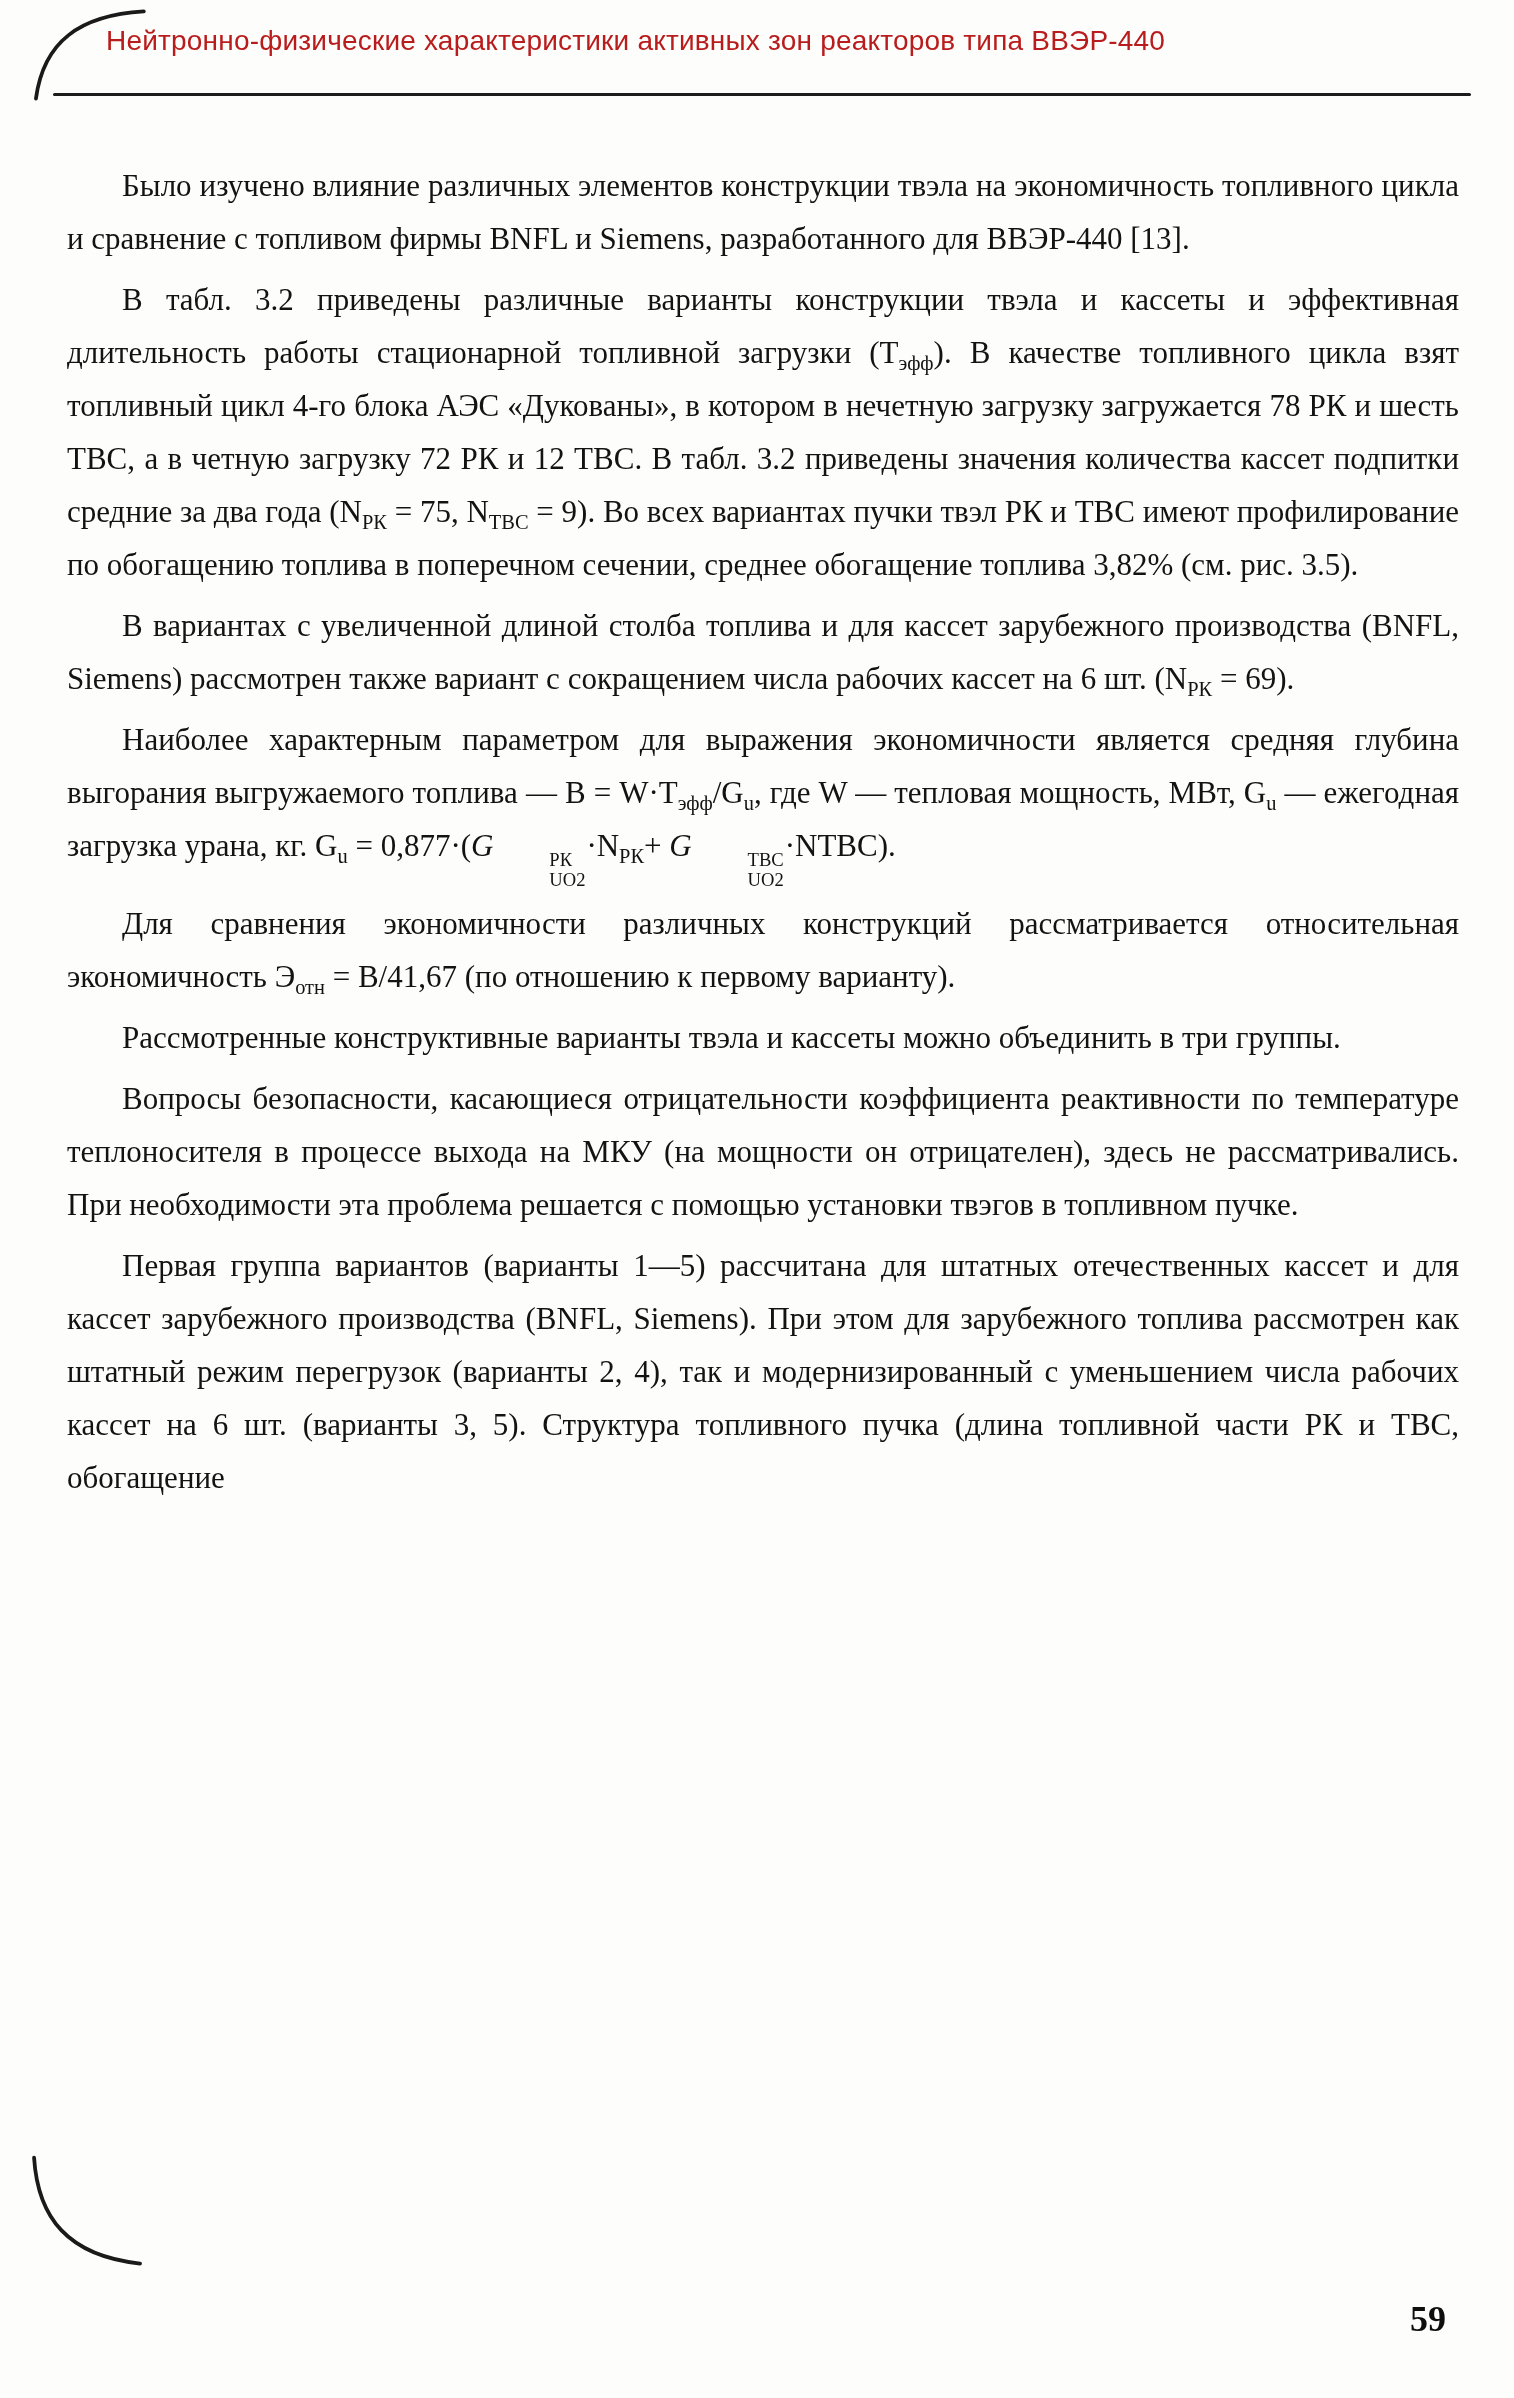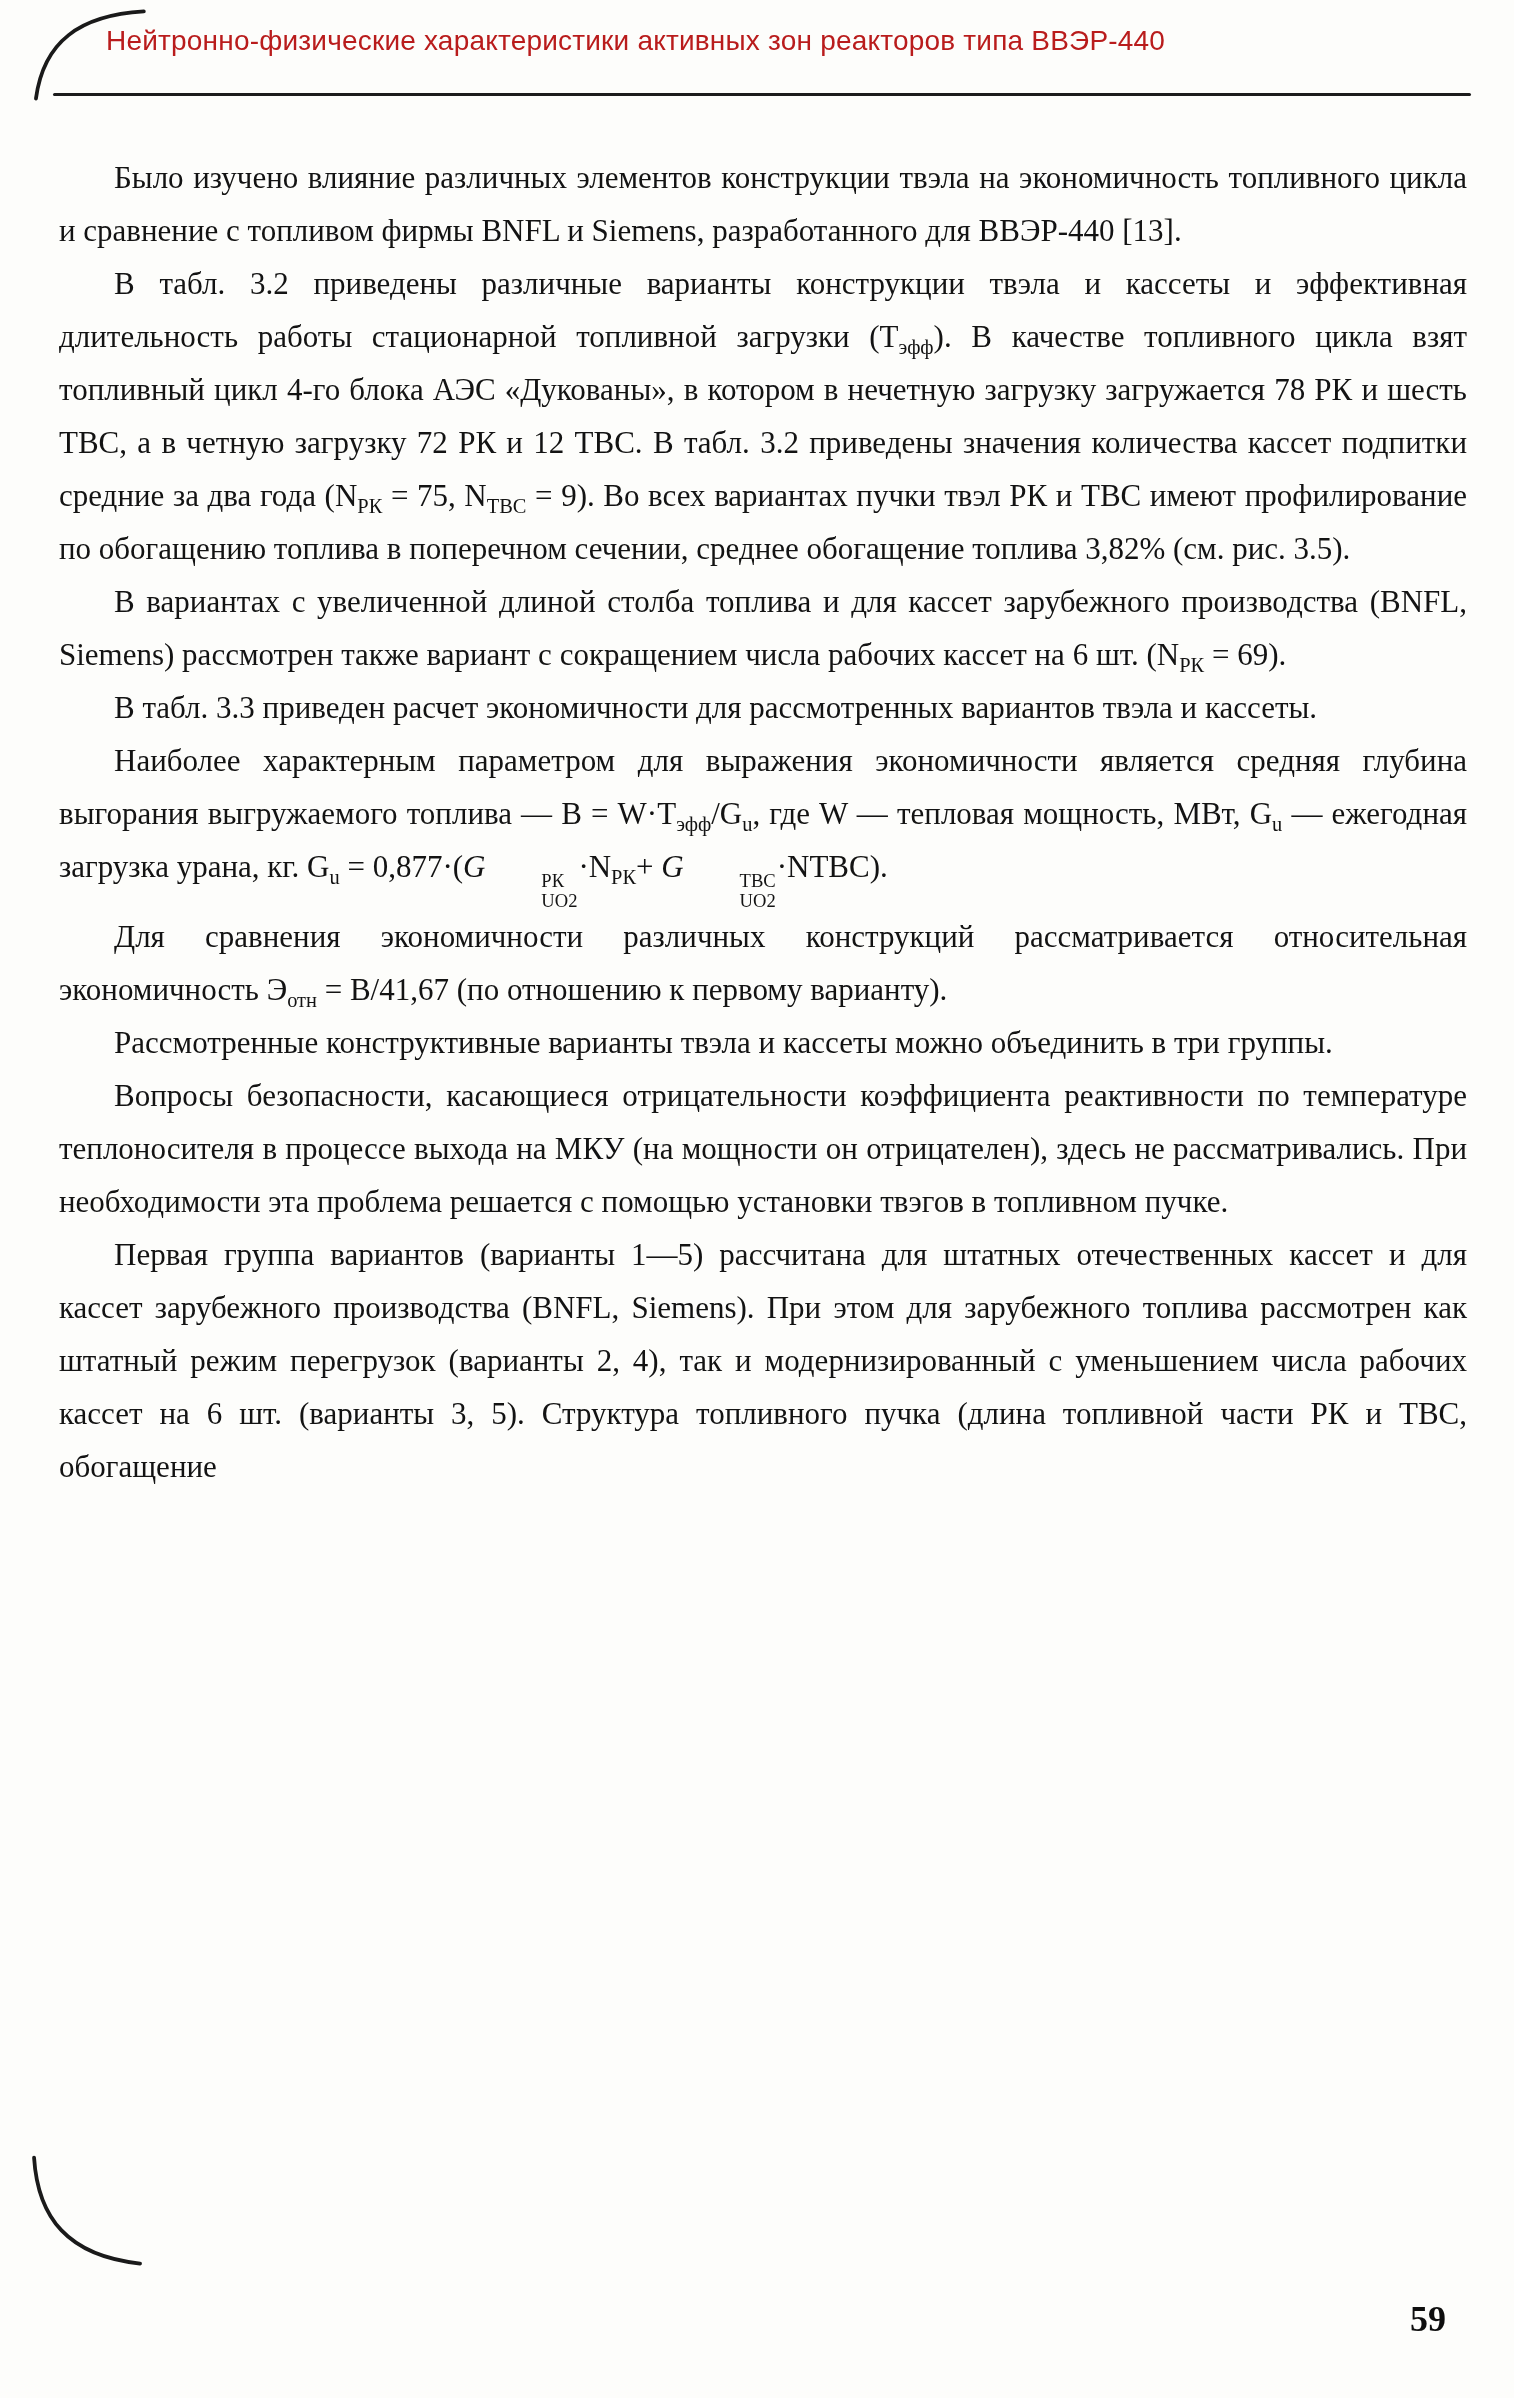--- a/index.html
+++ b/index.html
@@ -58,7 +58,7 @@
     text-align: justify;
   }
   .para {
-    margin: 0;
+    margin: 8px;
     text-indent: 55px;
   }
   .para sub {

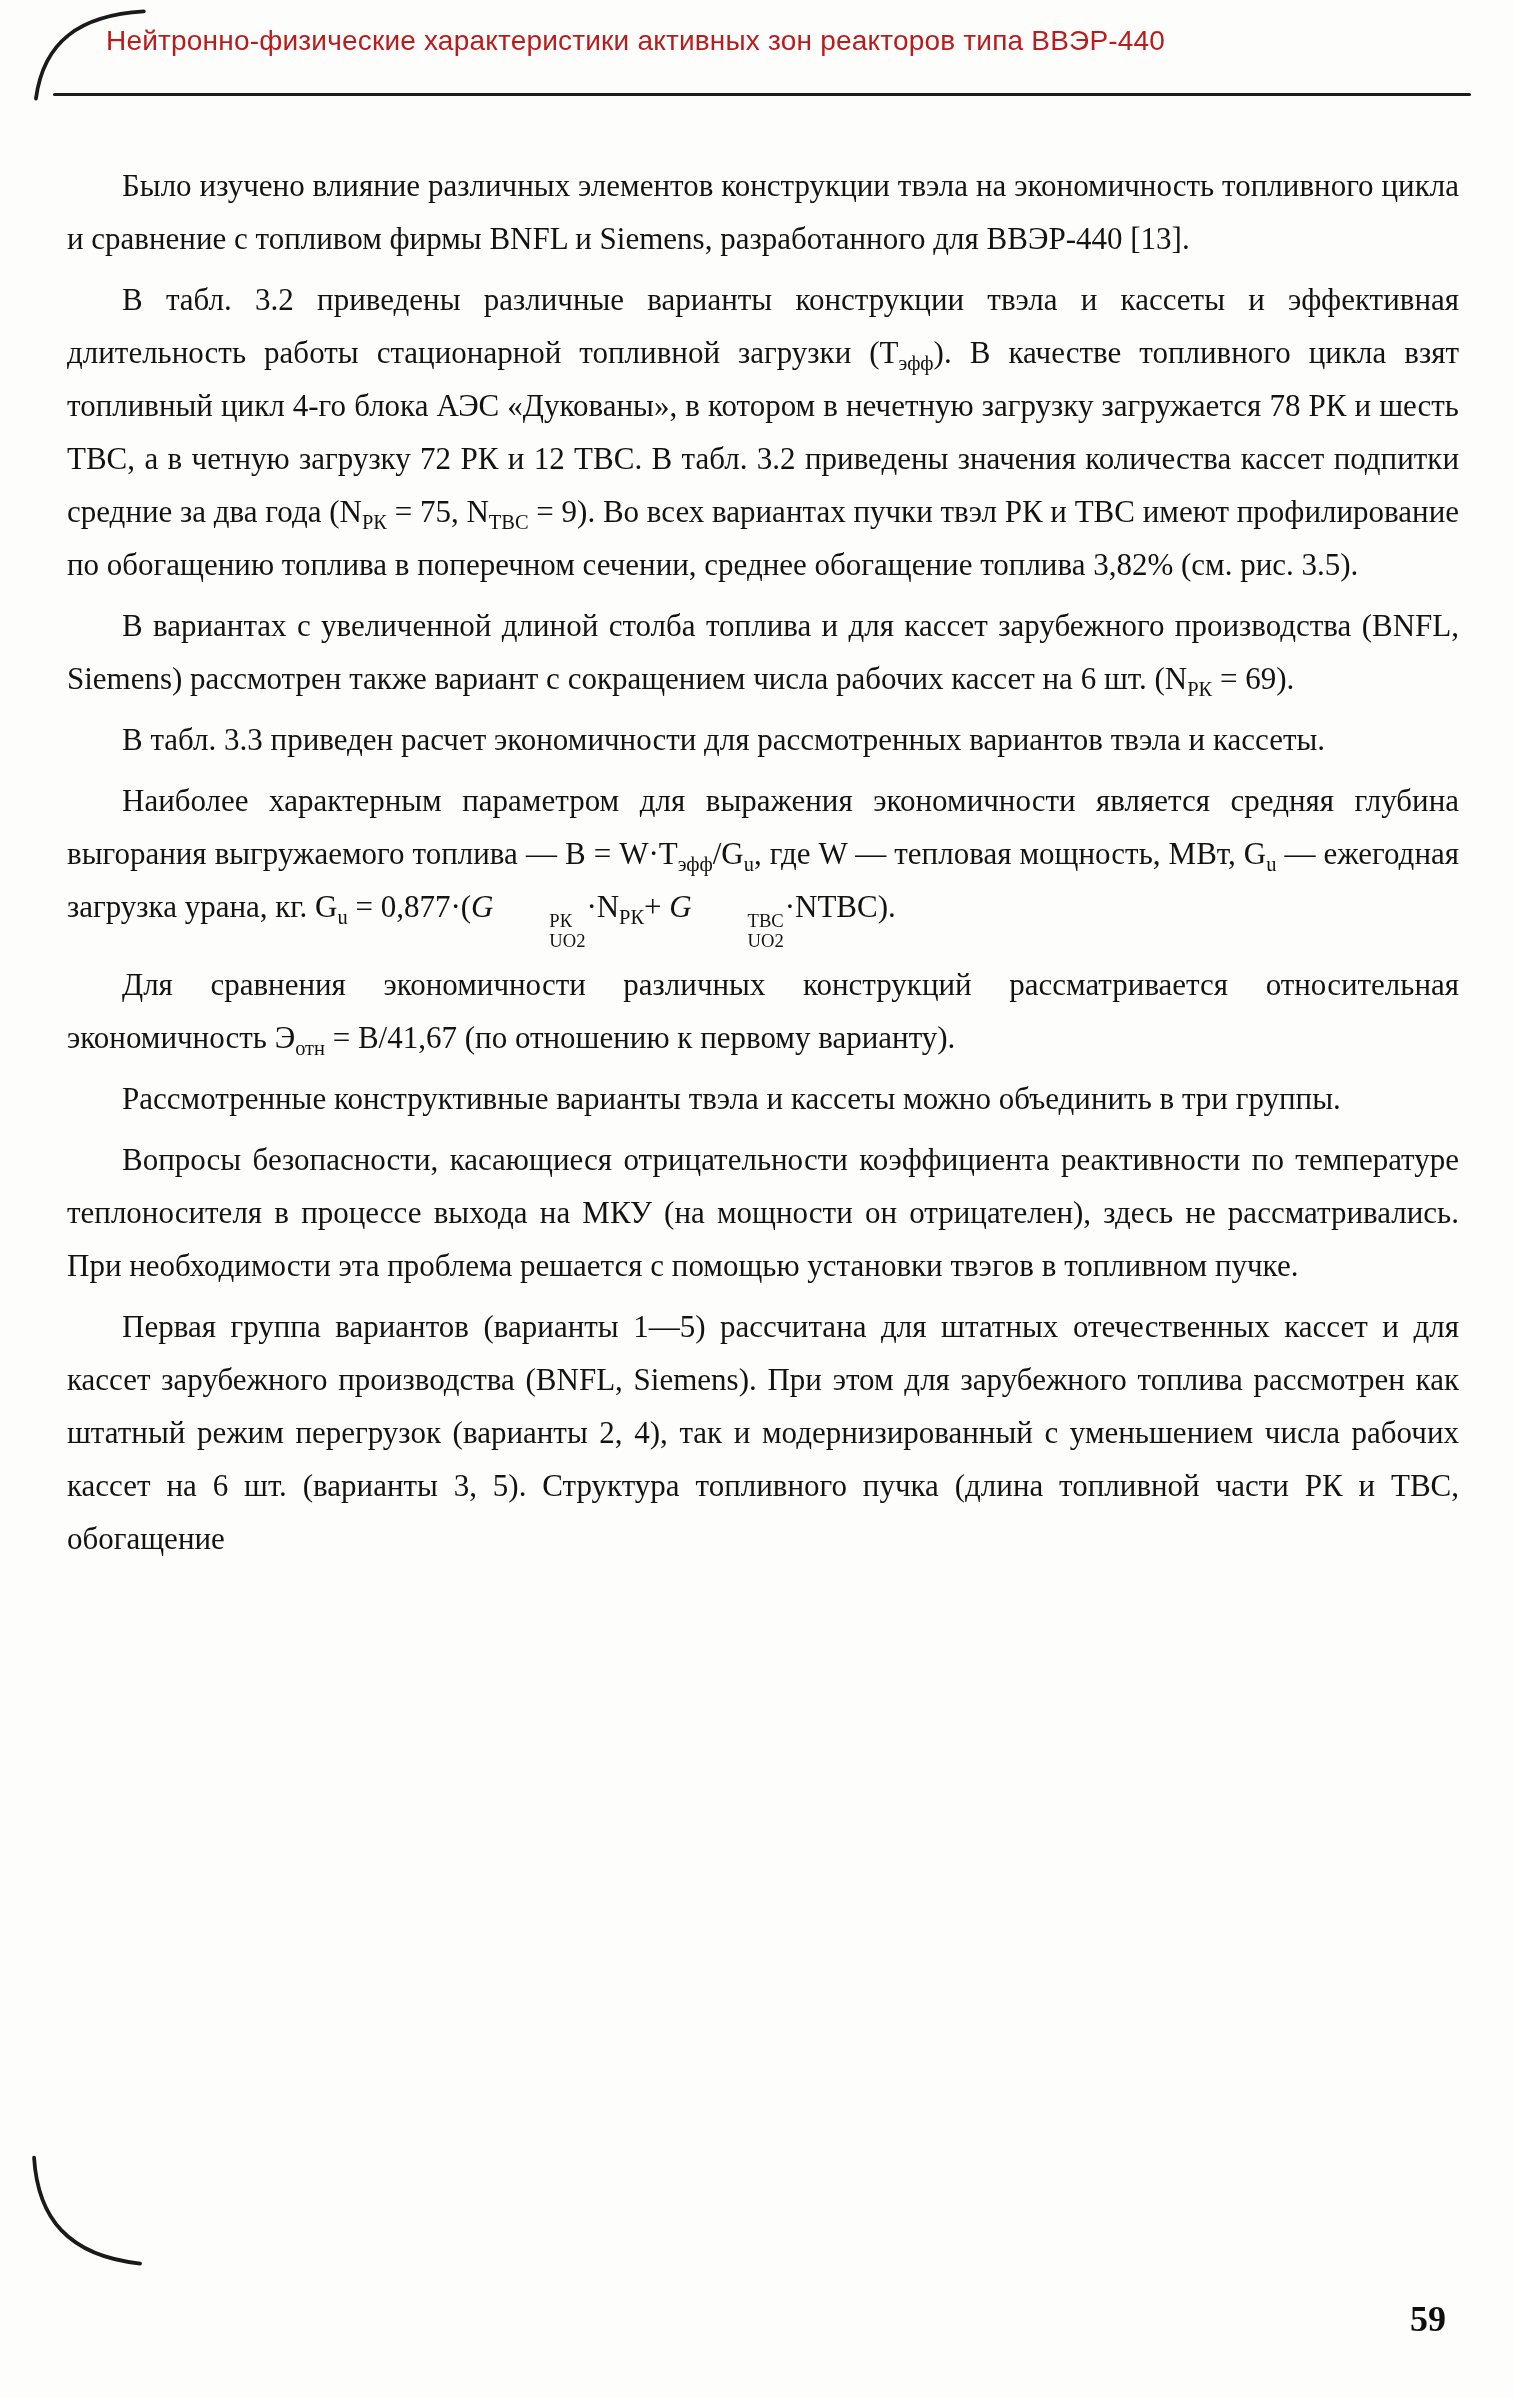--- a/index.html
+++ b/index.html
@@ -109,7 +109,6 @@
       <p class="para">Было изучено влияние различных элементов конструкции твэла на экономичность топливного цикла и сравнение с топливом фирмы BNFL и Siemens, разработанного для ВВЭР-440 [13].</p>
       <p class="para">В табл. 3.2 приведены различные варианты конструкции твэла и кассеты и эффективная длительность работы стационарной топливной загрузки (Т<sub>эфф</sub>). В качестве топливного цикла взят топливный цикл 4-го блока АЭС «Дукованы», в котором в нечетную загрузку загружается 78 РК и шесть ТВС, а в четную загрузку 72 РК и 12 ТВС. В табл. 3.2 приведены значения количества кассет подпитки средние за два года (N<sub>РК</sub> = 75, N<sub>ТВС</sub> = 9). Во всех вариантах пучки твэл РК и ТВС имеют профилирование по обогащению топлива в поперечном сечении, среднее обогащение топлива 3,82% (см. рис. 3.5).</p>
       <p class="para">В вариантах с увеличенной длиной столба топлива и для кассет зарубежного производства (BNFL, Siemens) рассмотрен также вариант с сокращением числа рабочих кассет на 6 шт. (N<sub>РК</sub> = 69).</p>
-      <p class="para">В табл. 3.3 приведен расчет экономичности для рассмотренных вариантов твэла и кассеты.</p>
       <p class="para">Наиболее характерным параметром для выражения экономичности является средняя глубина выгорания выгружаемого топлива — В = W·Т<sub>эфф</sub>/G<sub>u</sub>, где W — тепловая мощность, МВт, G<sub>u</sub> — ежегодная загрузка урана, кг. G<sub>u</sub> = 0,877·(<i>G</i><span class="stack">
           <span class="stk-sup">РК</span>
           <span class="stk-sub">UO2</span>

